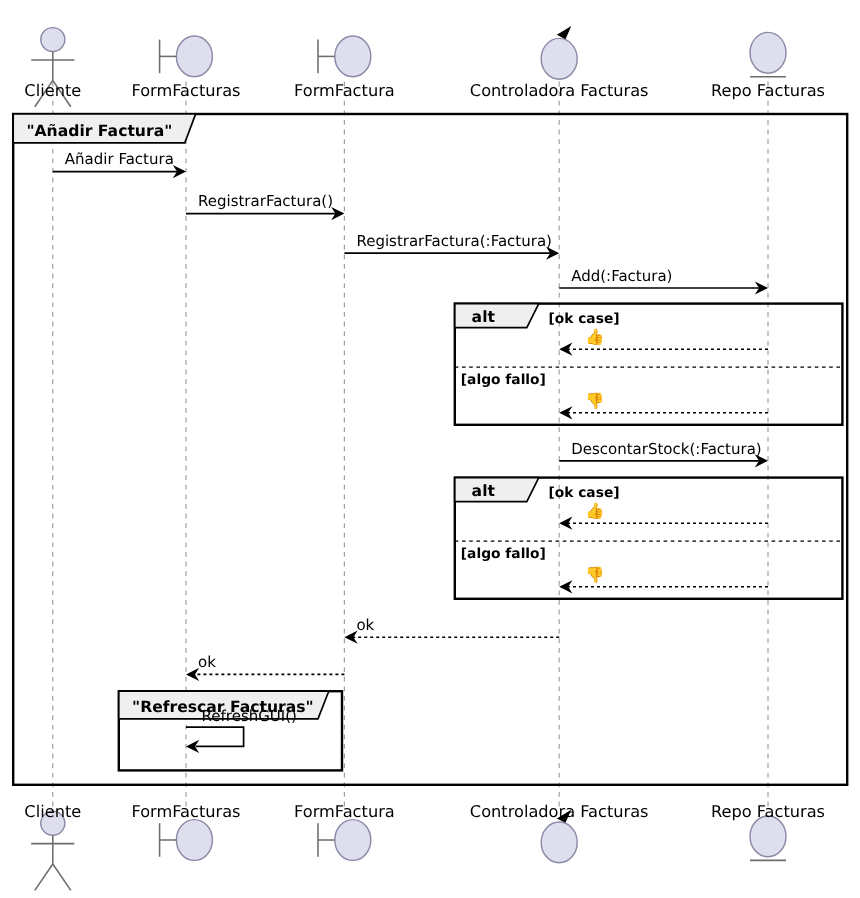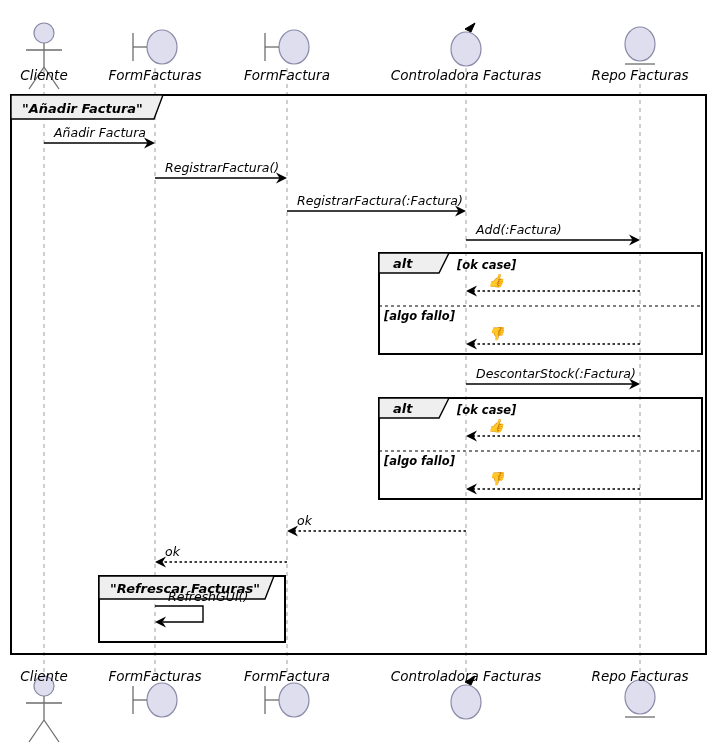--- a/index.html
+++ b/index.html
@@ -17,7 +17,6 @@
     position: relative;
     width: 632px;
     height: 748px;
-    font-style: italic;
   }
   svg#seq-svg {
     display: block;

